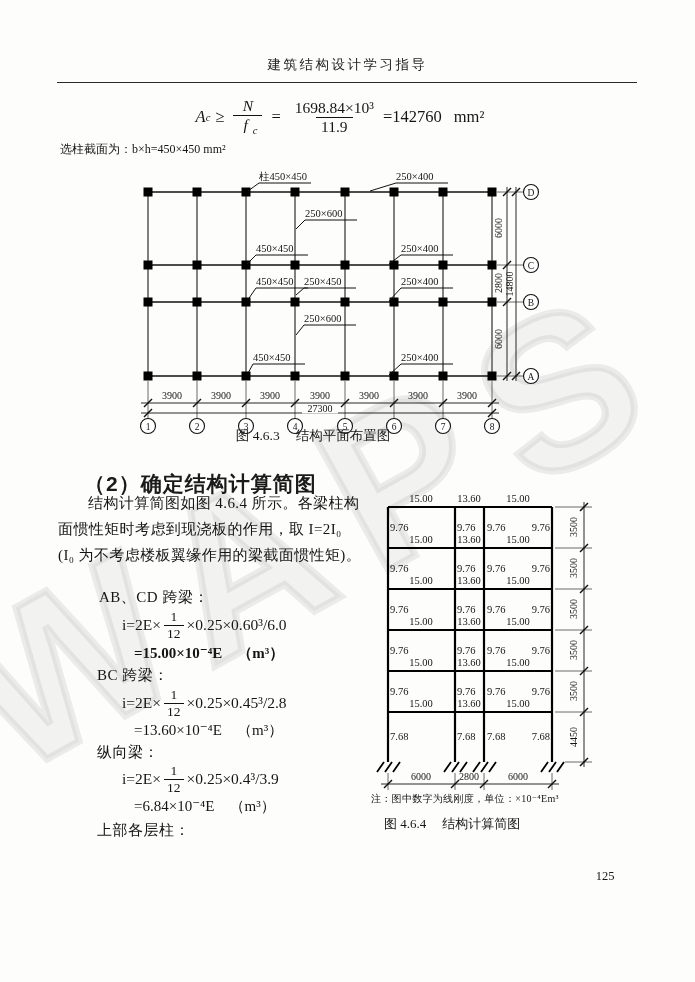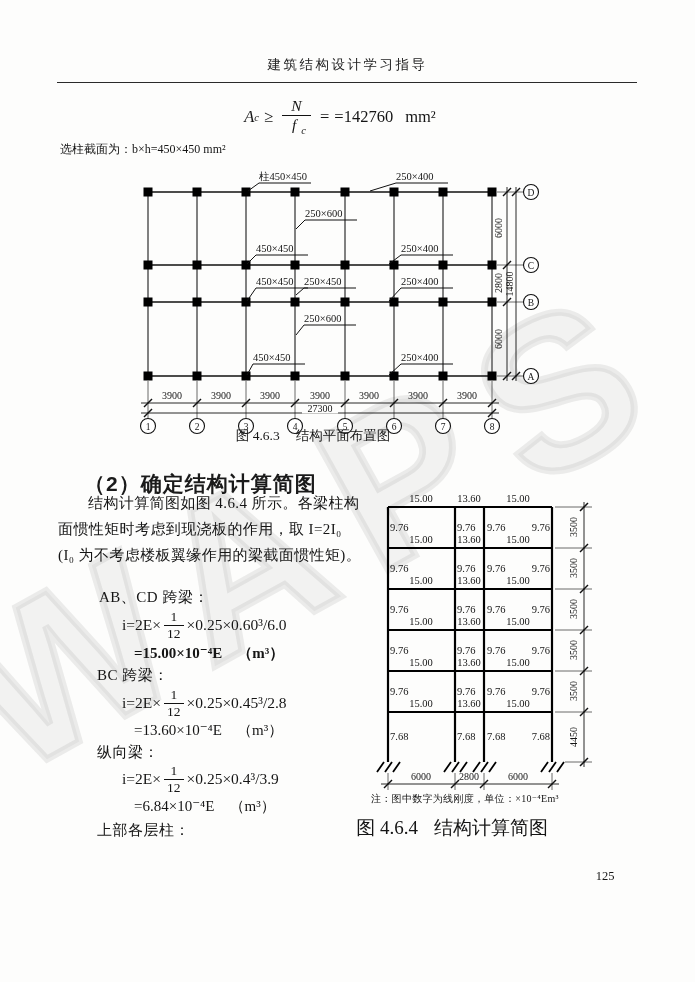--- a/index.html
+++ b/index.html
@@ -79,6 +79,10 @@
         <span class="fden"><span class="v">f</span><sub class="s v">c</sub></span>
       </span>
       <span class="op">=</span>
+      <span class="frac">
+        <span class="fnum">1698.84×10³</span>
+        <span class="fden">11.9</span>
+      </span>
       <span>=142760</span>
       <span class="unit">mm²</span>
     </div>

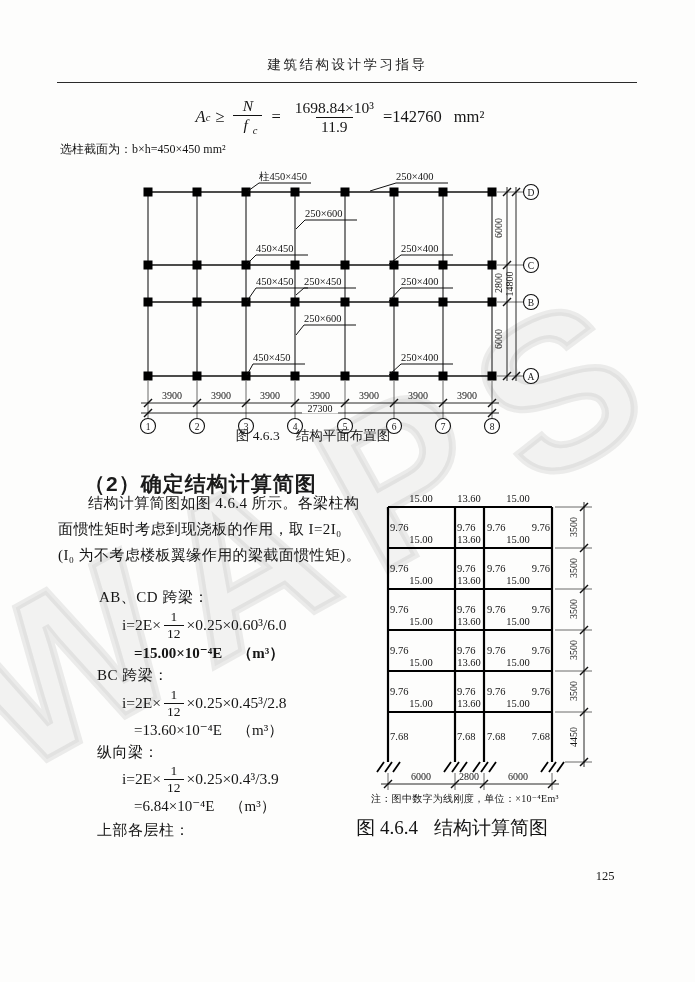--- a/index.html
+++ b/index.html
@@ -425,7 +425,7 @@
     <div class="lbl" style="top:821px;left:97px;">上部各层柱：</div>
 
     <div class="note464">注：图中数字为线刚度，单位：×10⁻⁴Em³</div>
-    <div class="cap" style="top:815px;left:352px;width:200px;font-size:19px;">
+    <div class="cap" style="top:815px;left:352px;width:200px;font-size:13px;">
       <span>图 4.6.4</span><span class="gap">结构计算简图</span>
     </div>
 

